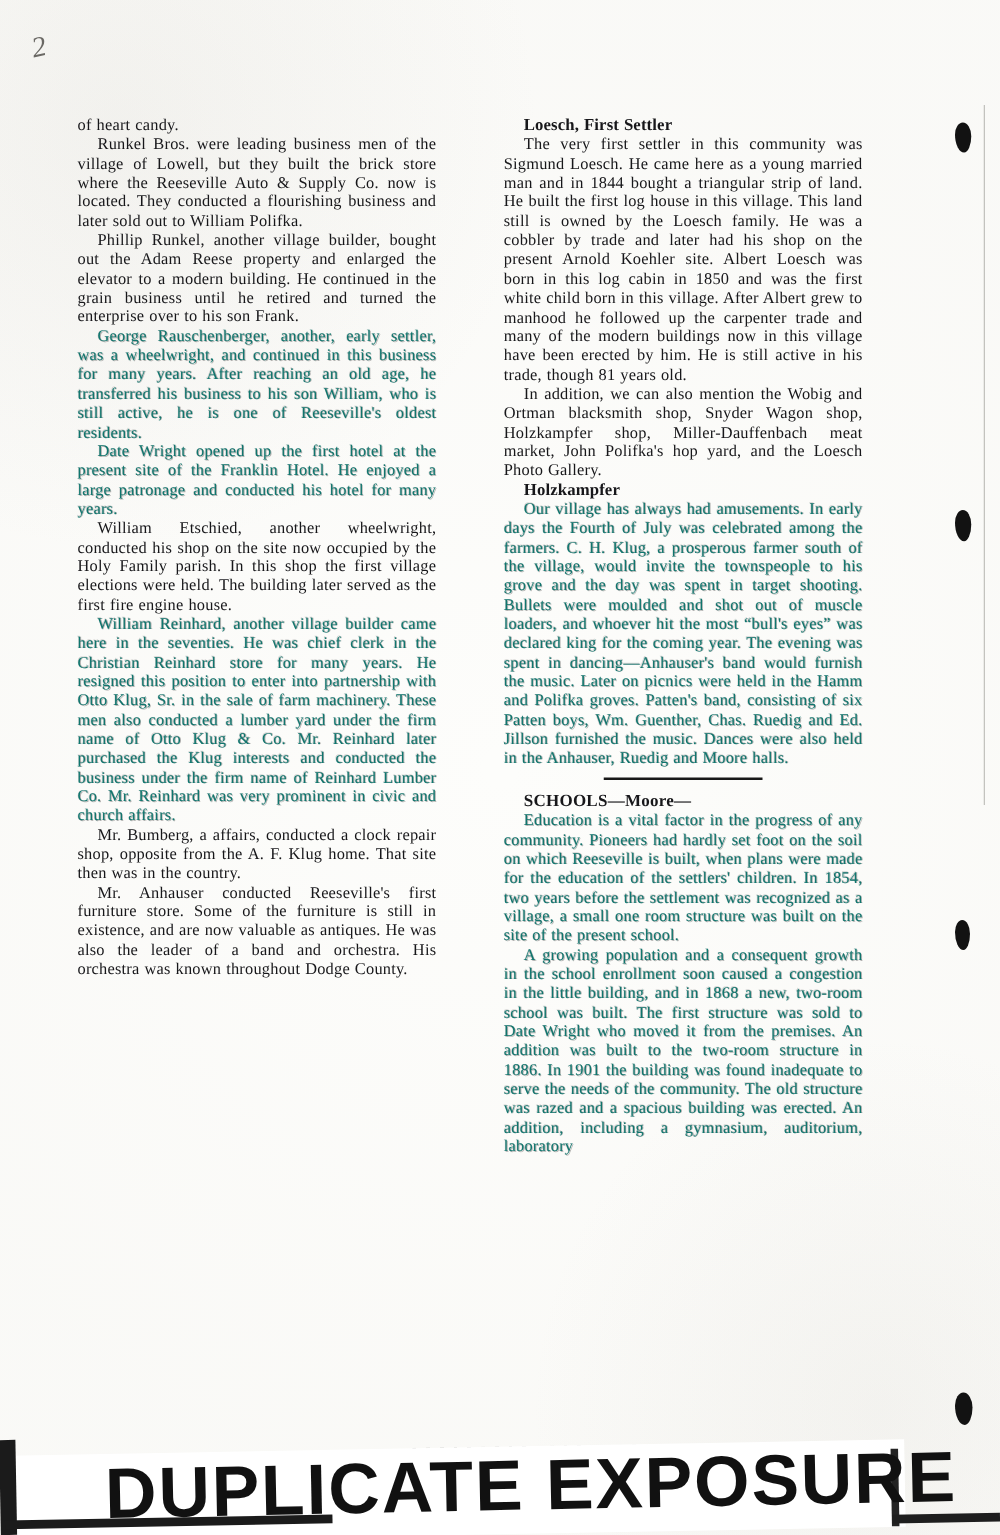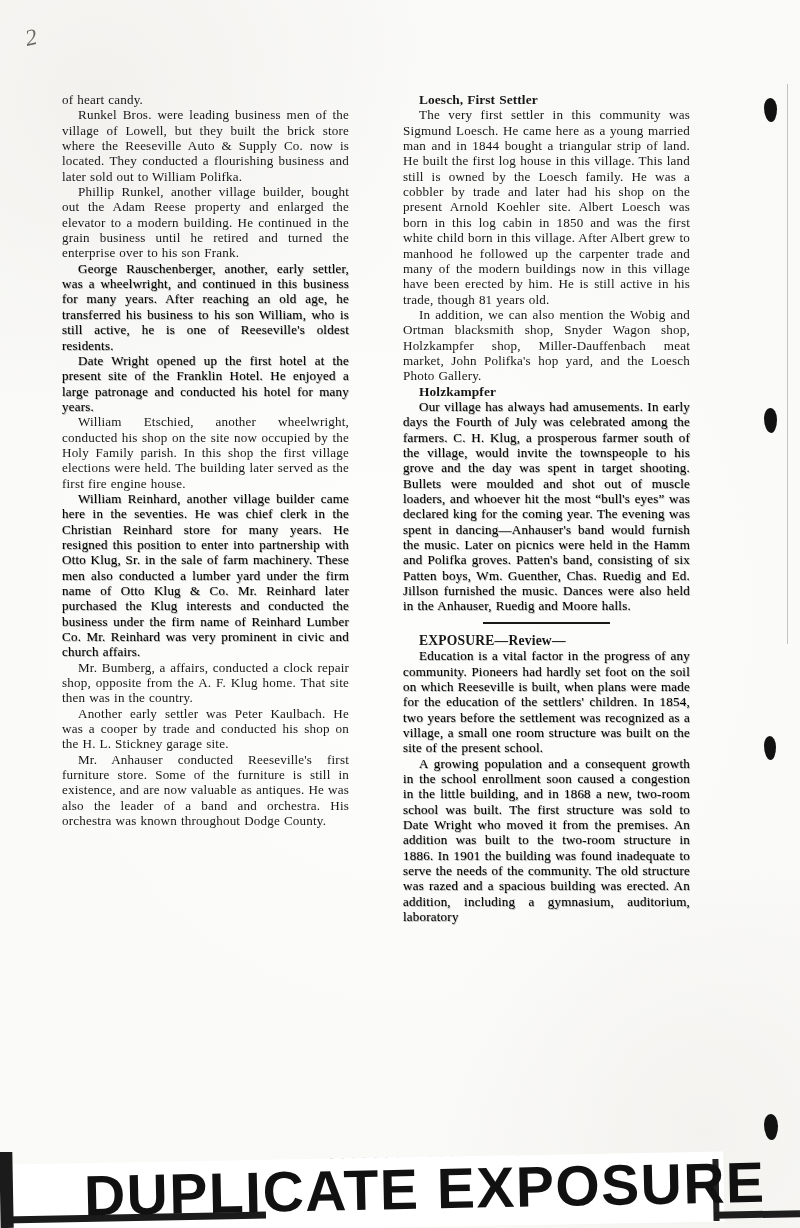--- a/index.html
+++ b/index.html
@@ -105,7 +105,7 @@
 
   
   .ghost {
-    color: #000000;
+    color: #0f766e;
     text-shadow: 0.7px 0.5px 0 rgba(60,60,60,0.38), -0.5px -0.4px 0 rgba(90,90,90,0.25);
   }
 

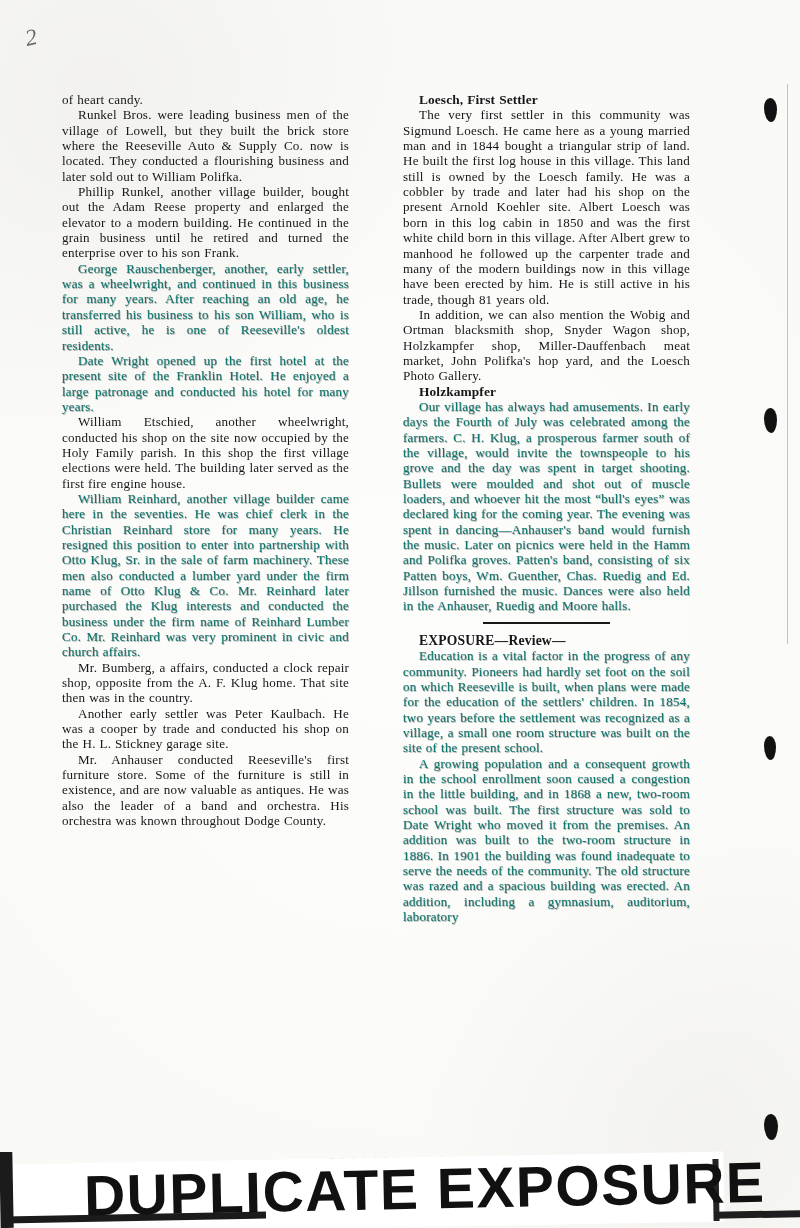--- a/index.html
+++ b/index.html
@@ -240,7 +240,7 @@
         <div class="rule"></div>
       </div>
 
-      <p class="head-left">EXPOSURE—Review—</p>
+      <p class="head-left">SCHOOLS—Moore—</p>
       <div id="right-body-3">
           <p class=" ghost">Education is a vital factor in the progress of any community. Pioneers had hardly set foot on the soil on which Reeseville is built, when plans were made for the education of the settlers' children. In 1854, two years before the settlement was recognized as a village, a small one room structure was built on the site of the present school.</p>
           <p class=" ghost">A growing population and a consequent growth in the school enrollment soon caused a congestion in the little building, and in 1868 a new, two-room school was built. The first structure was sold to Date Wright who moved it from the premises. An addition was built to the two-room structure in 1886. In 1901 the building was found inadequate to serve the needs of the community. The old structure was razed and a spacious building was erected. An addition, including a gymnasium, auditorium, laboratory</p>

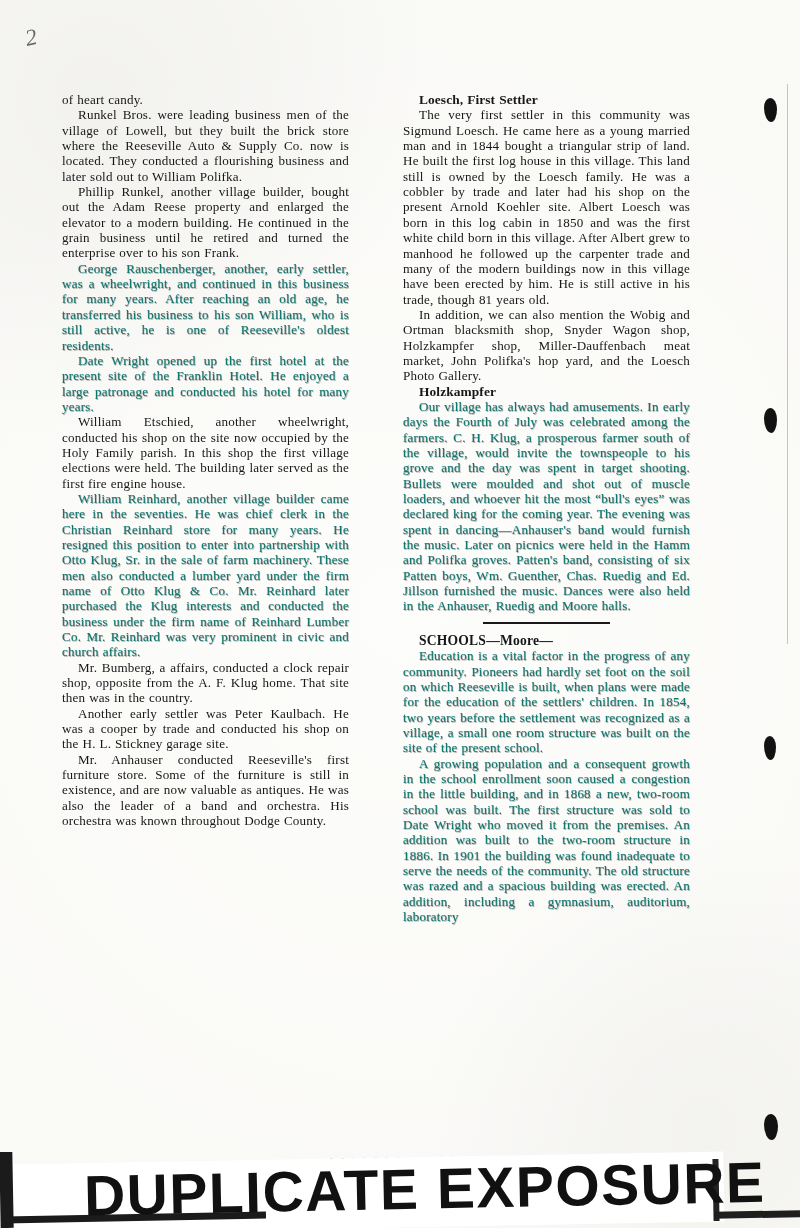--- a/index.html
+++ b/index.html
@@ -219,7 +219,6 @@
           <p>William Etschied, another wheelwright, conducted his shop on the site now occupied by the Holy Family parish. In this shop the first village elections were held. The building later served as the first fire engine house.</p>
           <p class=" ghost">William Reinhard, another village builder came here in the seventies. He was chief clerk in the Christian Reinhard store for many years. He resigned this position to enter into partnership with Otto Klug, Sr. in the sale of farm machinery. These men also conducted a lumber yard under the firm name of Otto Klug &amp; Co. Mr. Reinhard later purchased the Klug interests and conducted the business under the firm name of Reinhard Lumber Co. Mr. Reinhard was very prominent in civic and church affairs.</p>
           <p>Mr. Bumberg, a affairs, conducted a clock repair shop, opposite from the A. F. Klug home. That site then was in the country.</p>
-          <p>Another early settler was Peter Kaulbach. He was a cooper by trade and conducted his shop on the H. L. Stickney garage site.</p>
           <p>Mr. Anhauser conducted Reeseville's first furniture store. Some of the furniture is still in existence, and are now valuable as antiques. He was also the leader of a band and orchestra. His orchestra was known throughout Dodge County.</p>
         </div>
     </div>

